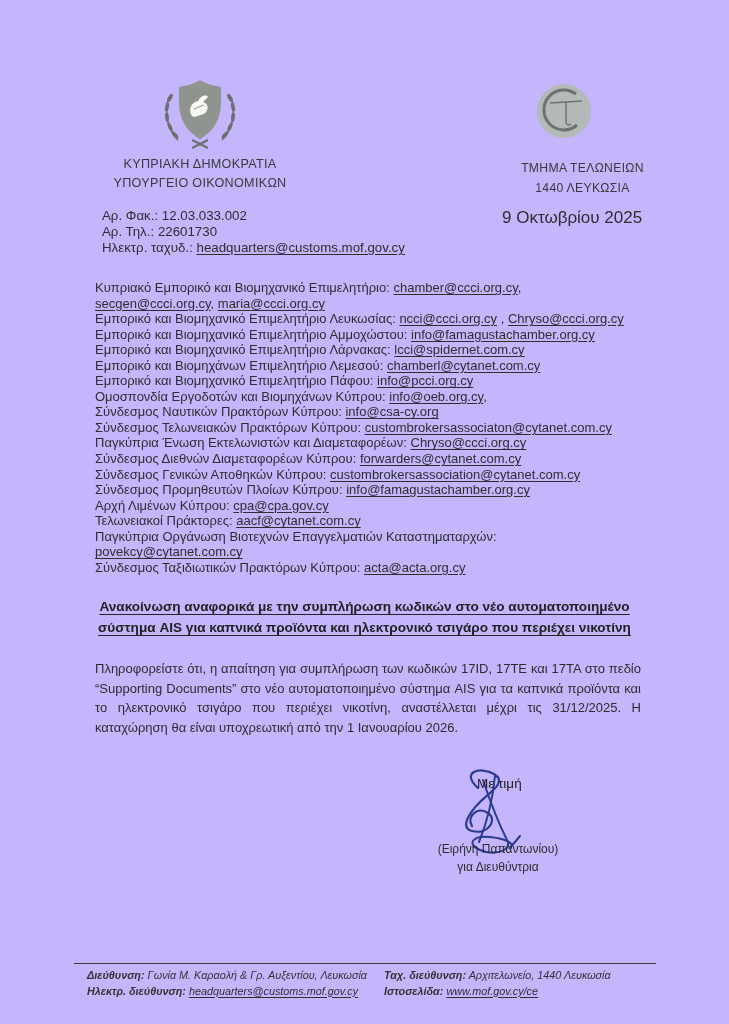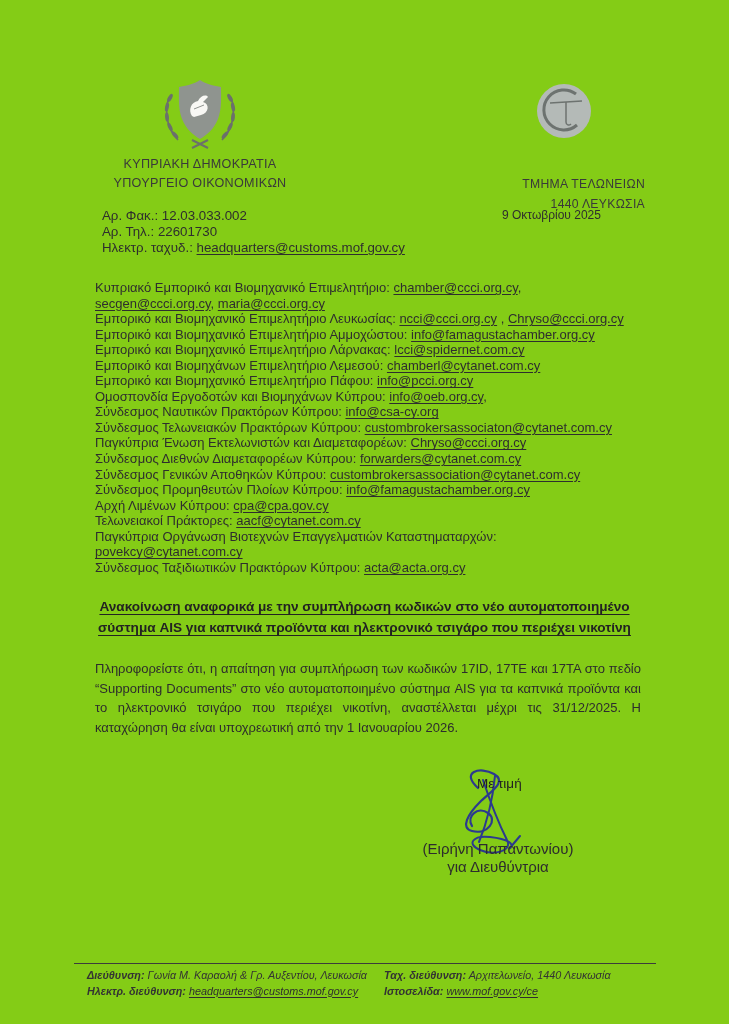--- a/index.html
+++ b/index.html
@@ -48,7 +48,7 @@
 </head>
 <body>
 
-<div class="page" style="background: #84cc16;">
+<div class="page" style="background: #c4b5fd;">
 
   <svg class="emblem-left" viewBox="0 0 84 76">
 

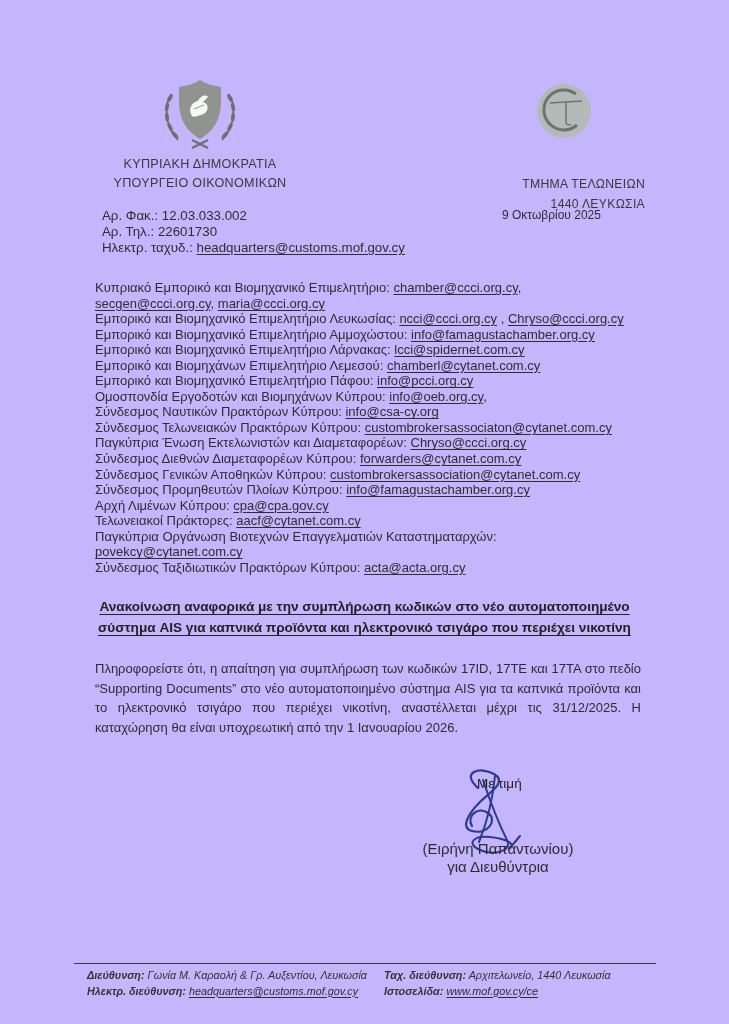--- a/index.html
+++ b/index.html
@@ -17,8 +17,8 @@
   .hdr-left-text{position:absolute;left:70px;top:155px;width:260px;text-align:center;
     font-size:12.6px;line-height:19px;letter-spacing:.3px;color:#3a3a3a;}
   .seal{position:absolute;left:535px;top:82px;width:58px;height:58px;}
-  .hdr-right-text{position:absolute;left:440px;top:158px;width:205px;text-align:right;
-    font-size:12.2px;line-height:20px;letter-spacing:.3px;color:#3a3a3a;margin-top:16px;}
+  .hdr-right-text{position:absolute;left:480px;top:158px;width:205px;text-align:center;
+    font-size:12.2px;line-height:20px;letter-spacing:.3px;color:#3a3a3a;}
   
   .ref{position:absolute;left:95px;top:208px;font-size:13.3px;line-height:16px;margin-left:7px;}
   .date{position:absolute;left:502px;top:208px;font-size:12px;}

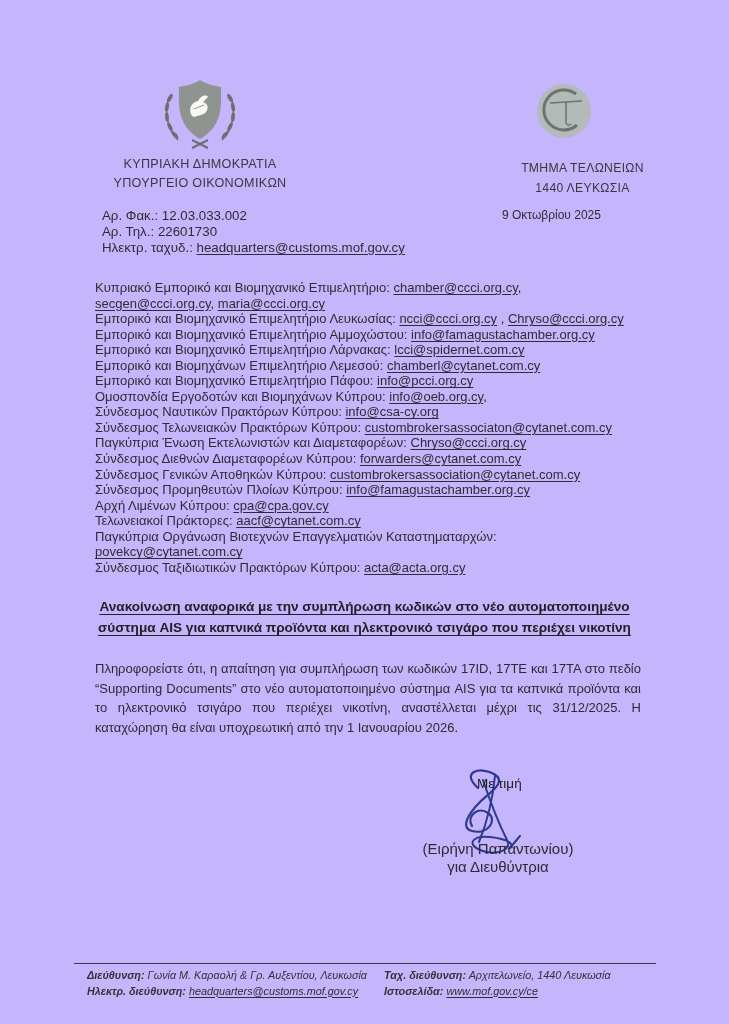--- a/index.html
+++ b/index.html
@@ -21,7 +21,7 @@
     font-size:12.2px;line-height:20px;letter-spacing:.3px;color:#3a3a3a;}
   
   .ref{position:absolute;left:95px;top:208px;font-size:13.3px;line-height:16px;margin-left:7px;}
-  .date{position:absolute;left:502px;top:208px;font-size:12px;}
+  .date{position:absolute;left:502px;top:208px;font-size:17px;}
   
   .recipients{position:absolute;left:95px;top:280px;width:555px;font-size:13px;line-height:15.55px;}
   .lnk{text-decoration:underline;text-underline-offset:2px;color:#2e2e2e;cursor:pointer;}

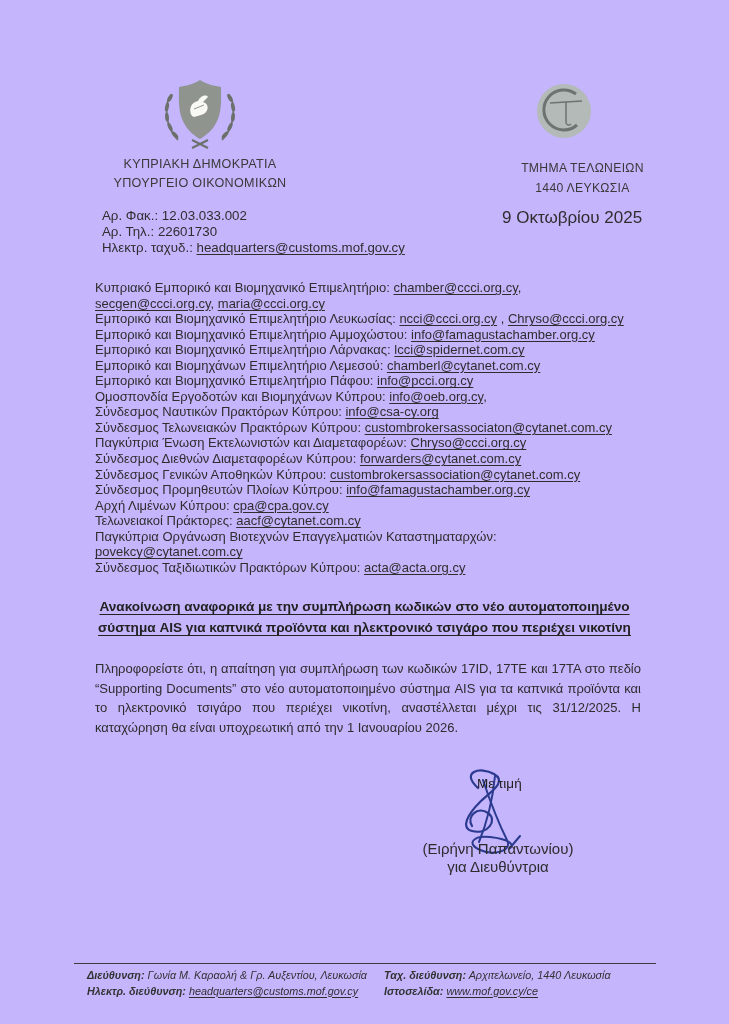--- a/index.html
+++ b/index.html
@@ -36,7 +36,7 @@
   .closing{position:absolute;left:477px;top:776px;font-size:13.5px;color:#222;}
   .scribble{position:absolute;left:448px;top:766px;width:100px;height:92px;}
   .sig-block{position:absolute;left:398px;top:840px;width:200px;text-align:center;
-    font-size:15px;line-height:18px;color:#2d2d2d;}
+    font-size:12px;line-height:18px;color:#2d2d2d;}
   
   .footer-rule{position:absolute;left:74px;top:963px;width:582px;height:1px;background:#3c3c3c;}
   .footer-col{position:absolute;top:968px;font-style:italic;font-size:10.8px;line-height:15.5px;color:#333;}

